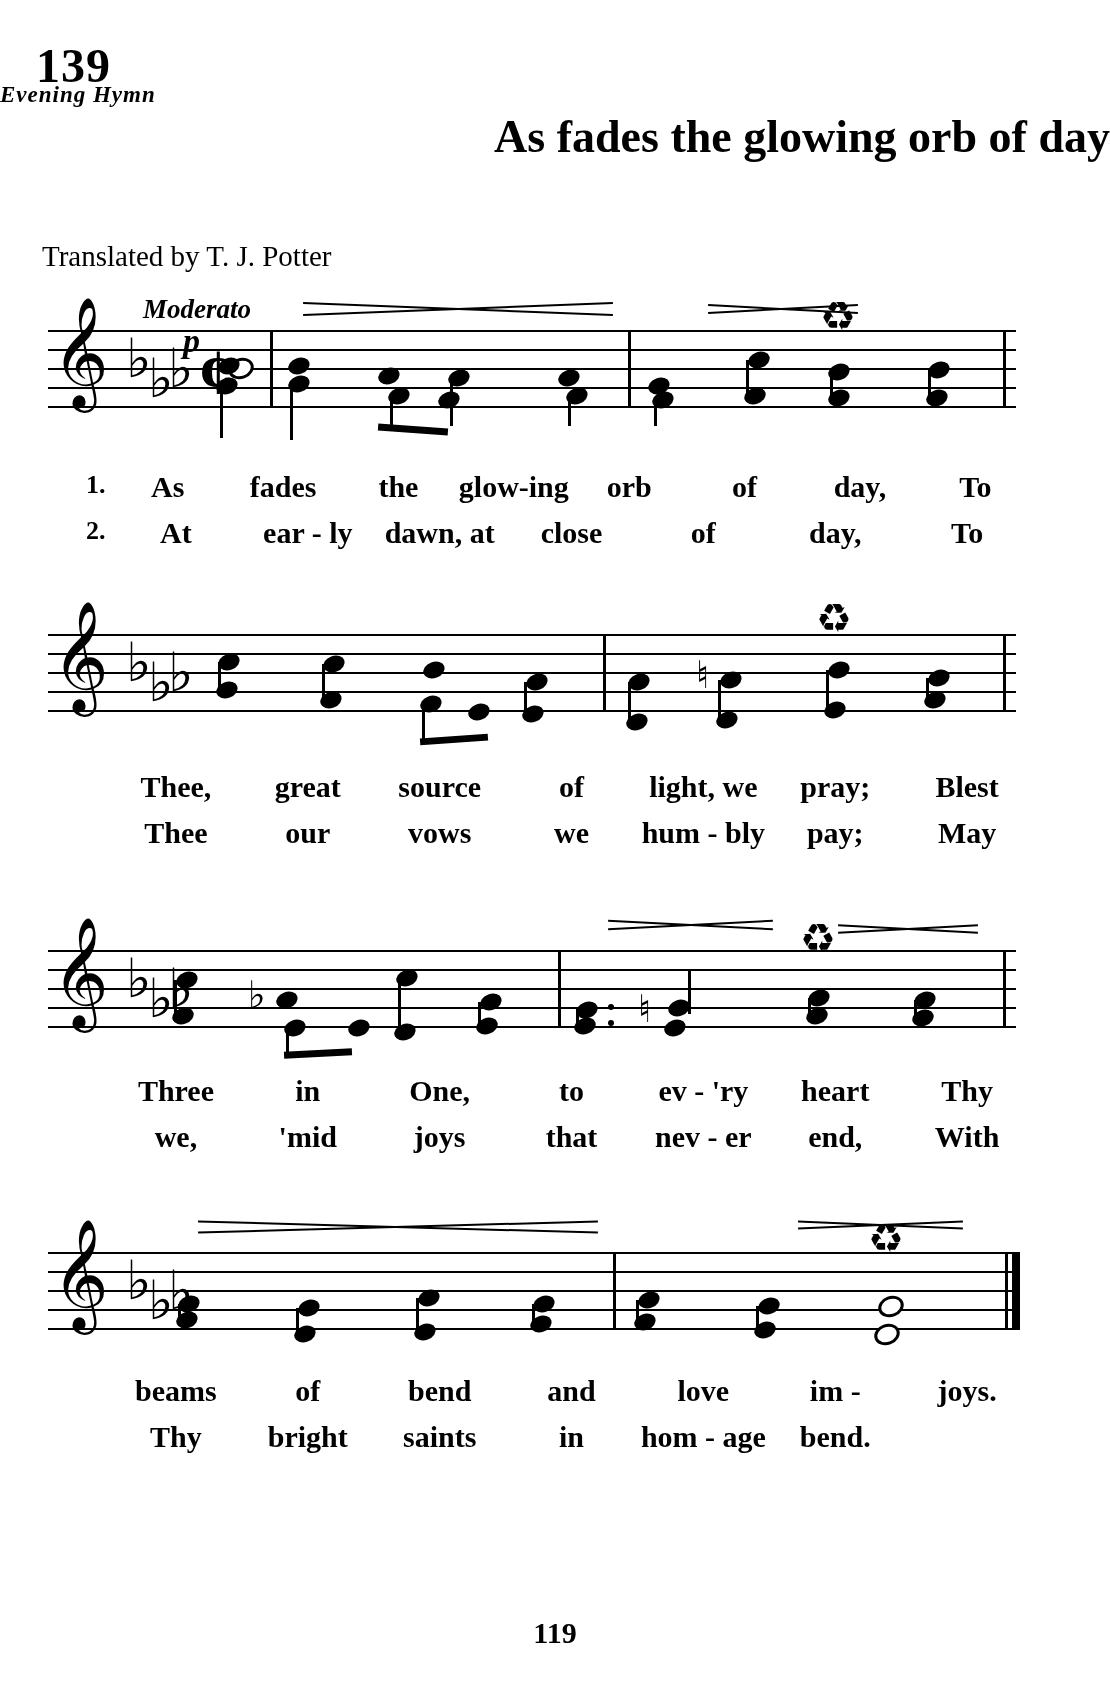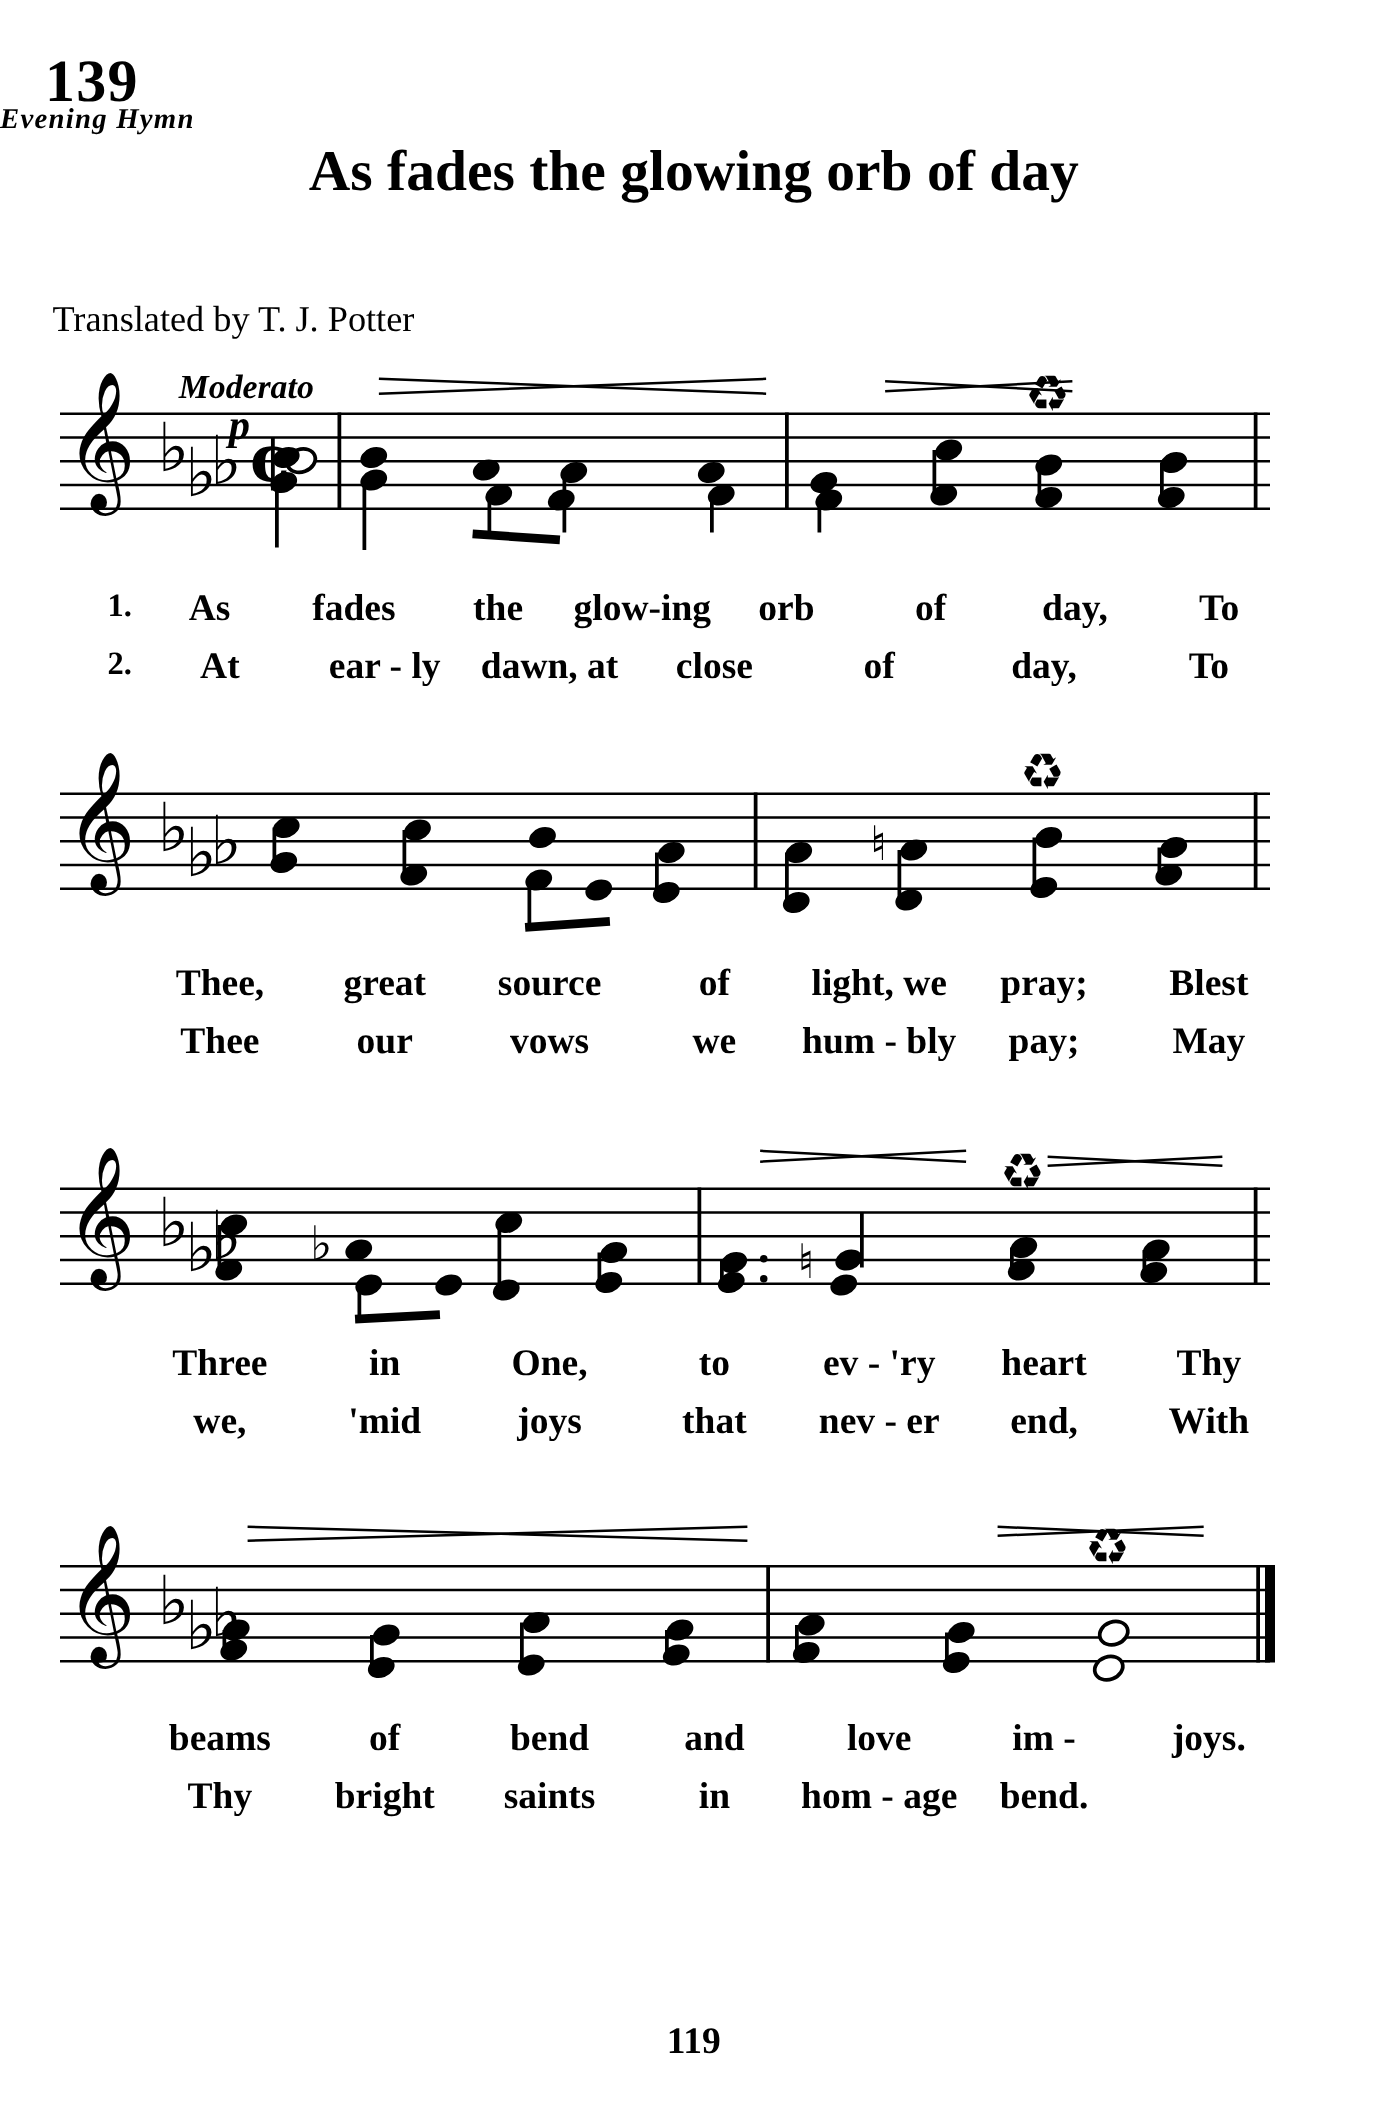--- a/index.html
+++ b/index.html
@@ -59,7 +59,7 @@
     left: 0;
     top: 110px;
     width: 1110px;
-    text-align: center;
+    text-align: right;
     font-family: "Liberation Serif", serif;
     font-weight: bold;
     font-size: 46px;

